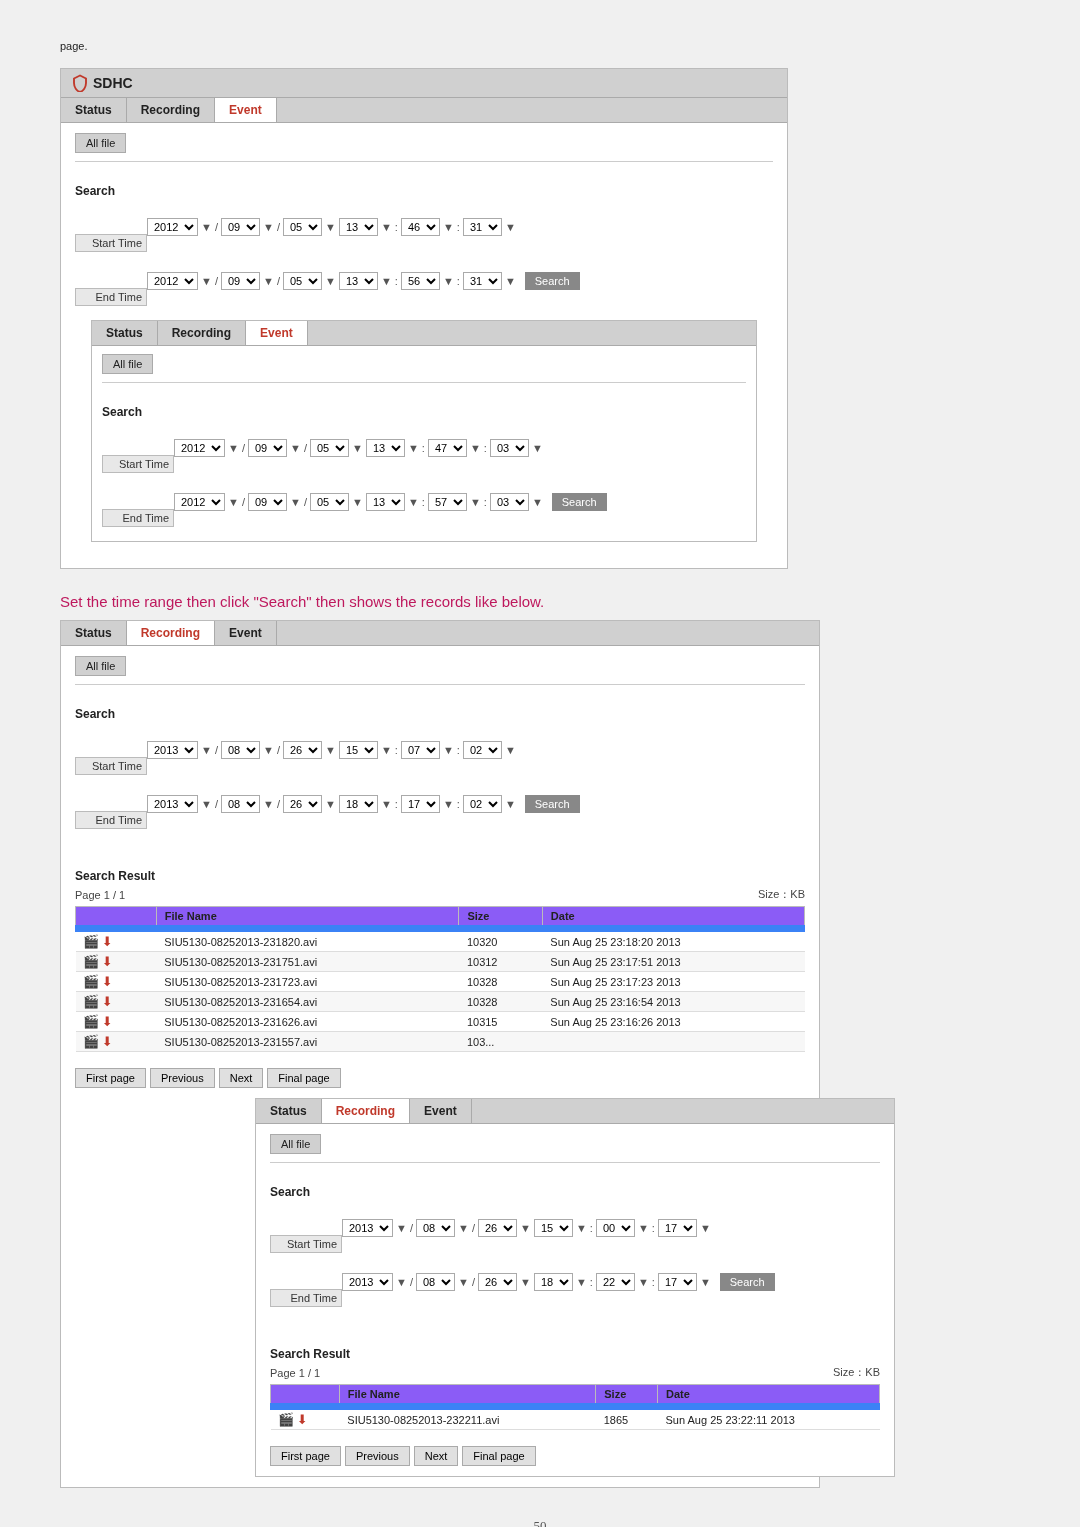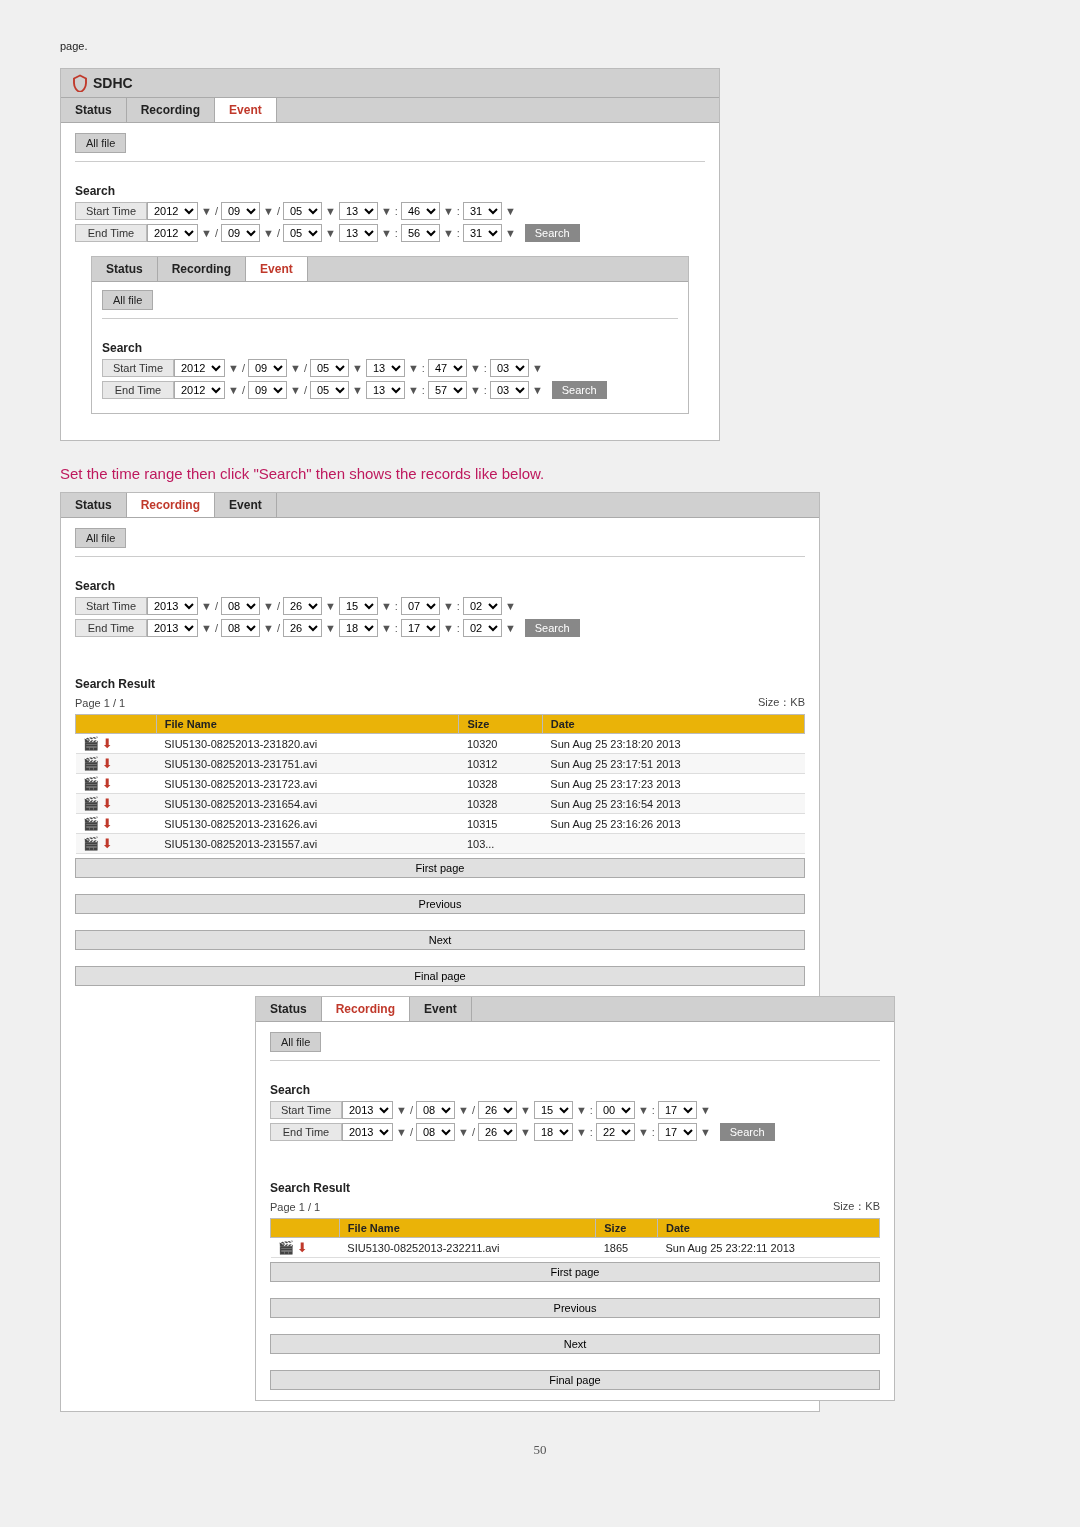--- a/index.html
+++ b/index.html
@@ -24,7 +24,7 @@
       background: #fff;
       border: 1px solid #bbb;
       margin-bottom: 16px;
-      width: 660px;
+      width: 728px;
     }
 
     .panel-inner {

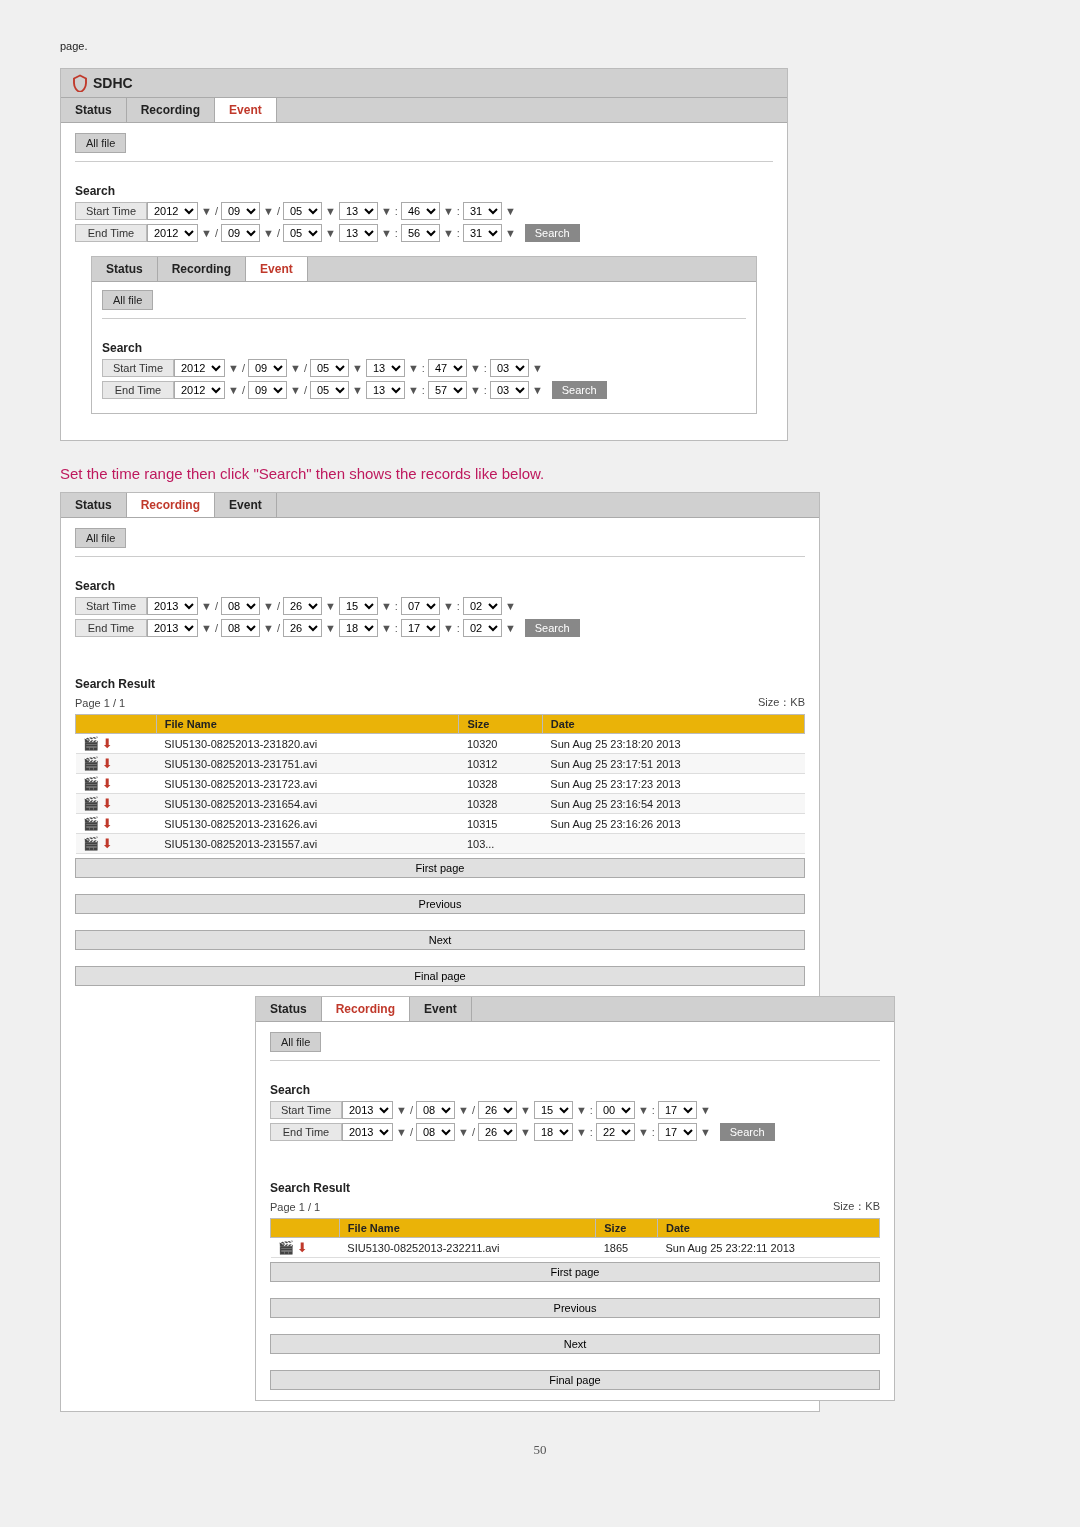--- a/index.html
+++ b/index.html
@@ -108,7 +108,8 @@
       background: #e8e8e8;
       padding: 2px 4px;
       border: 1px solid #bbb;
-      text-align: center;
+      text-align: right;
+      margin-top: 32px;
     }
 
     .time-controls {

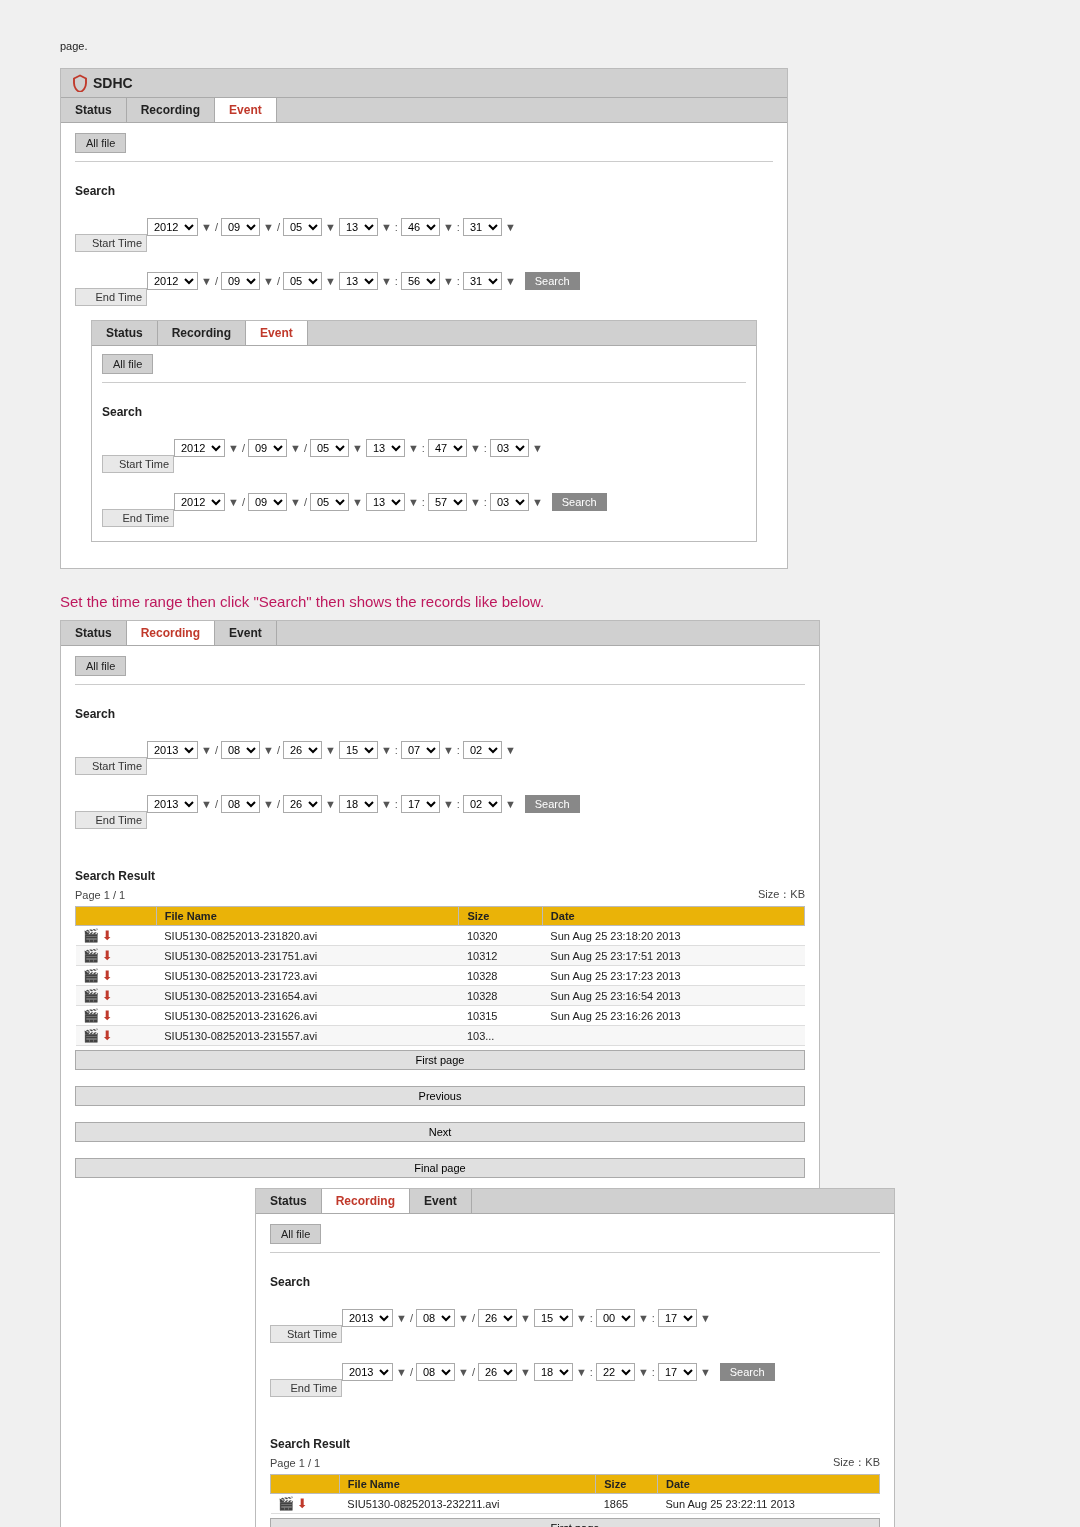--- a/index.html
+++ b/index.html
@@ -182,8 +182,8 @@
     }
 
     .result-table thead tr {
-      background: #eab308;
-      border-bottom: 1px solid #3b82f6;
+      background: #8b5cf6;
+      border-bottom: 7px solid #3b82f6;
     }
 
     .result-table th {

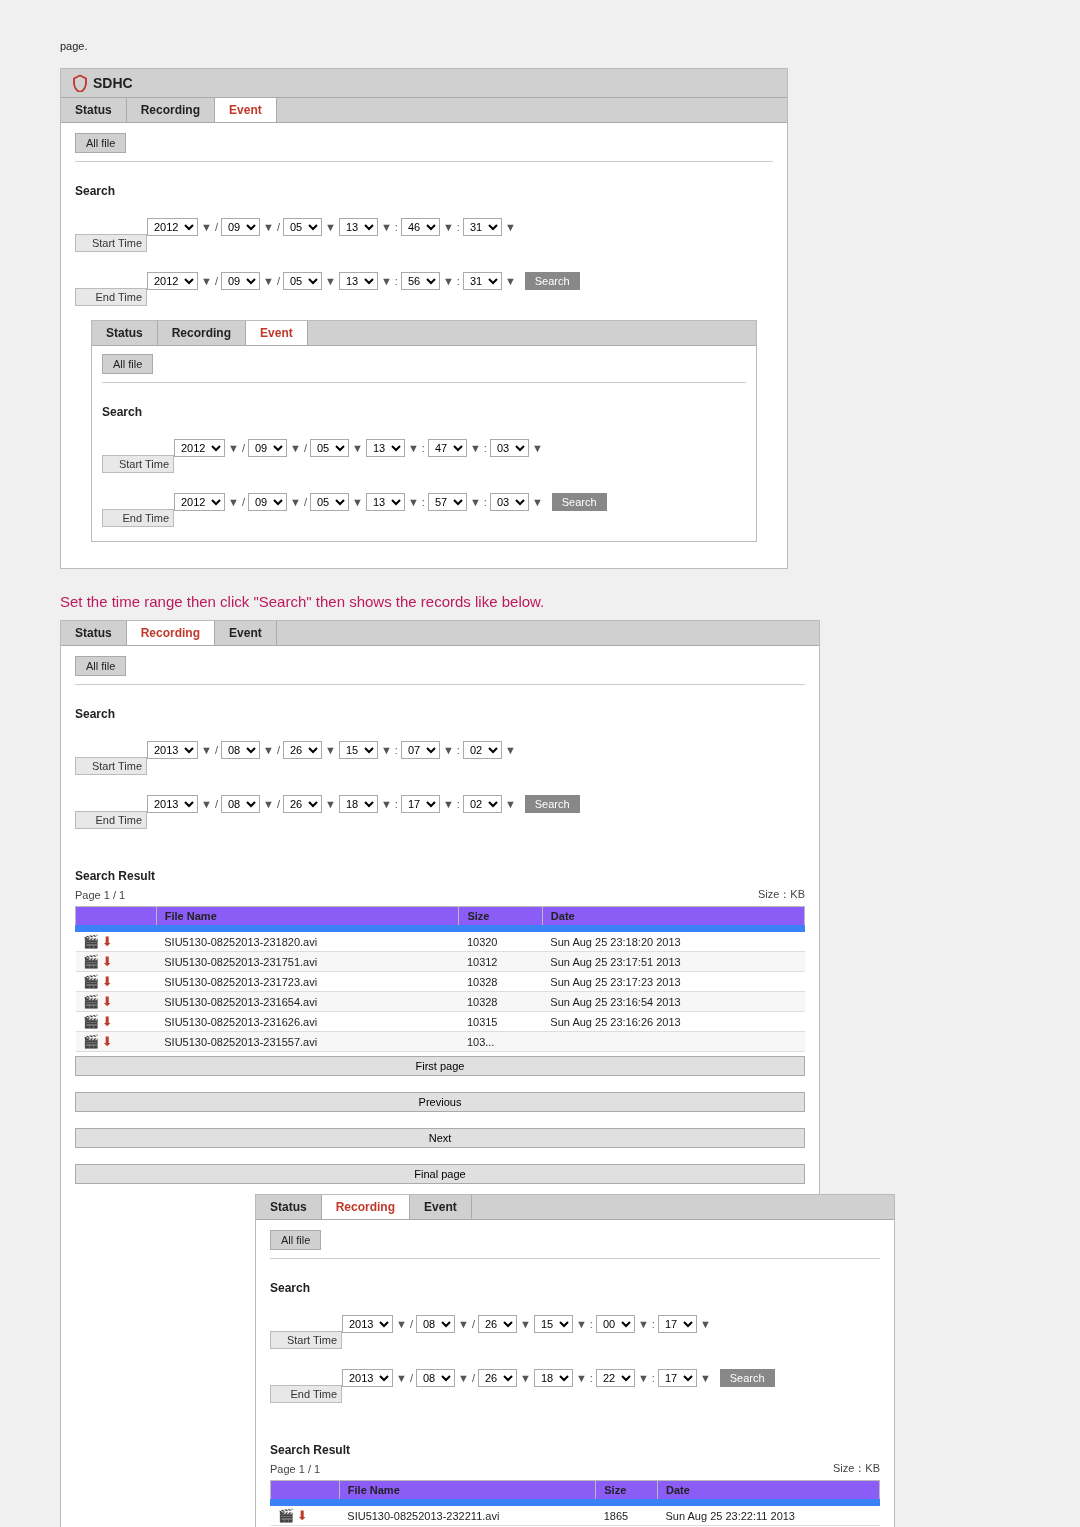--- a/index.html
+++ b/index.html
@@ -221,9 +221,8 @@
 
     .pagination {
       display: flex;
-      gap: 16px;
-      margin-top: 4px;
-      flex-direction: column;
+      gap: 4px;
+      margin-top: 16px;
     }
 
     .page-btn {

